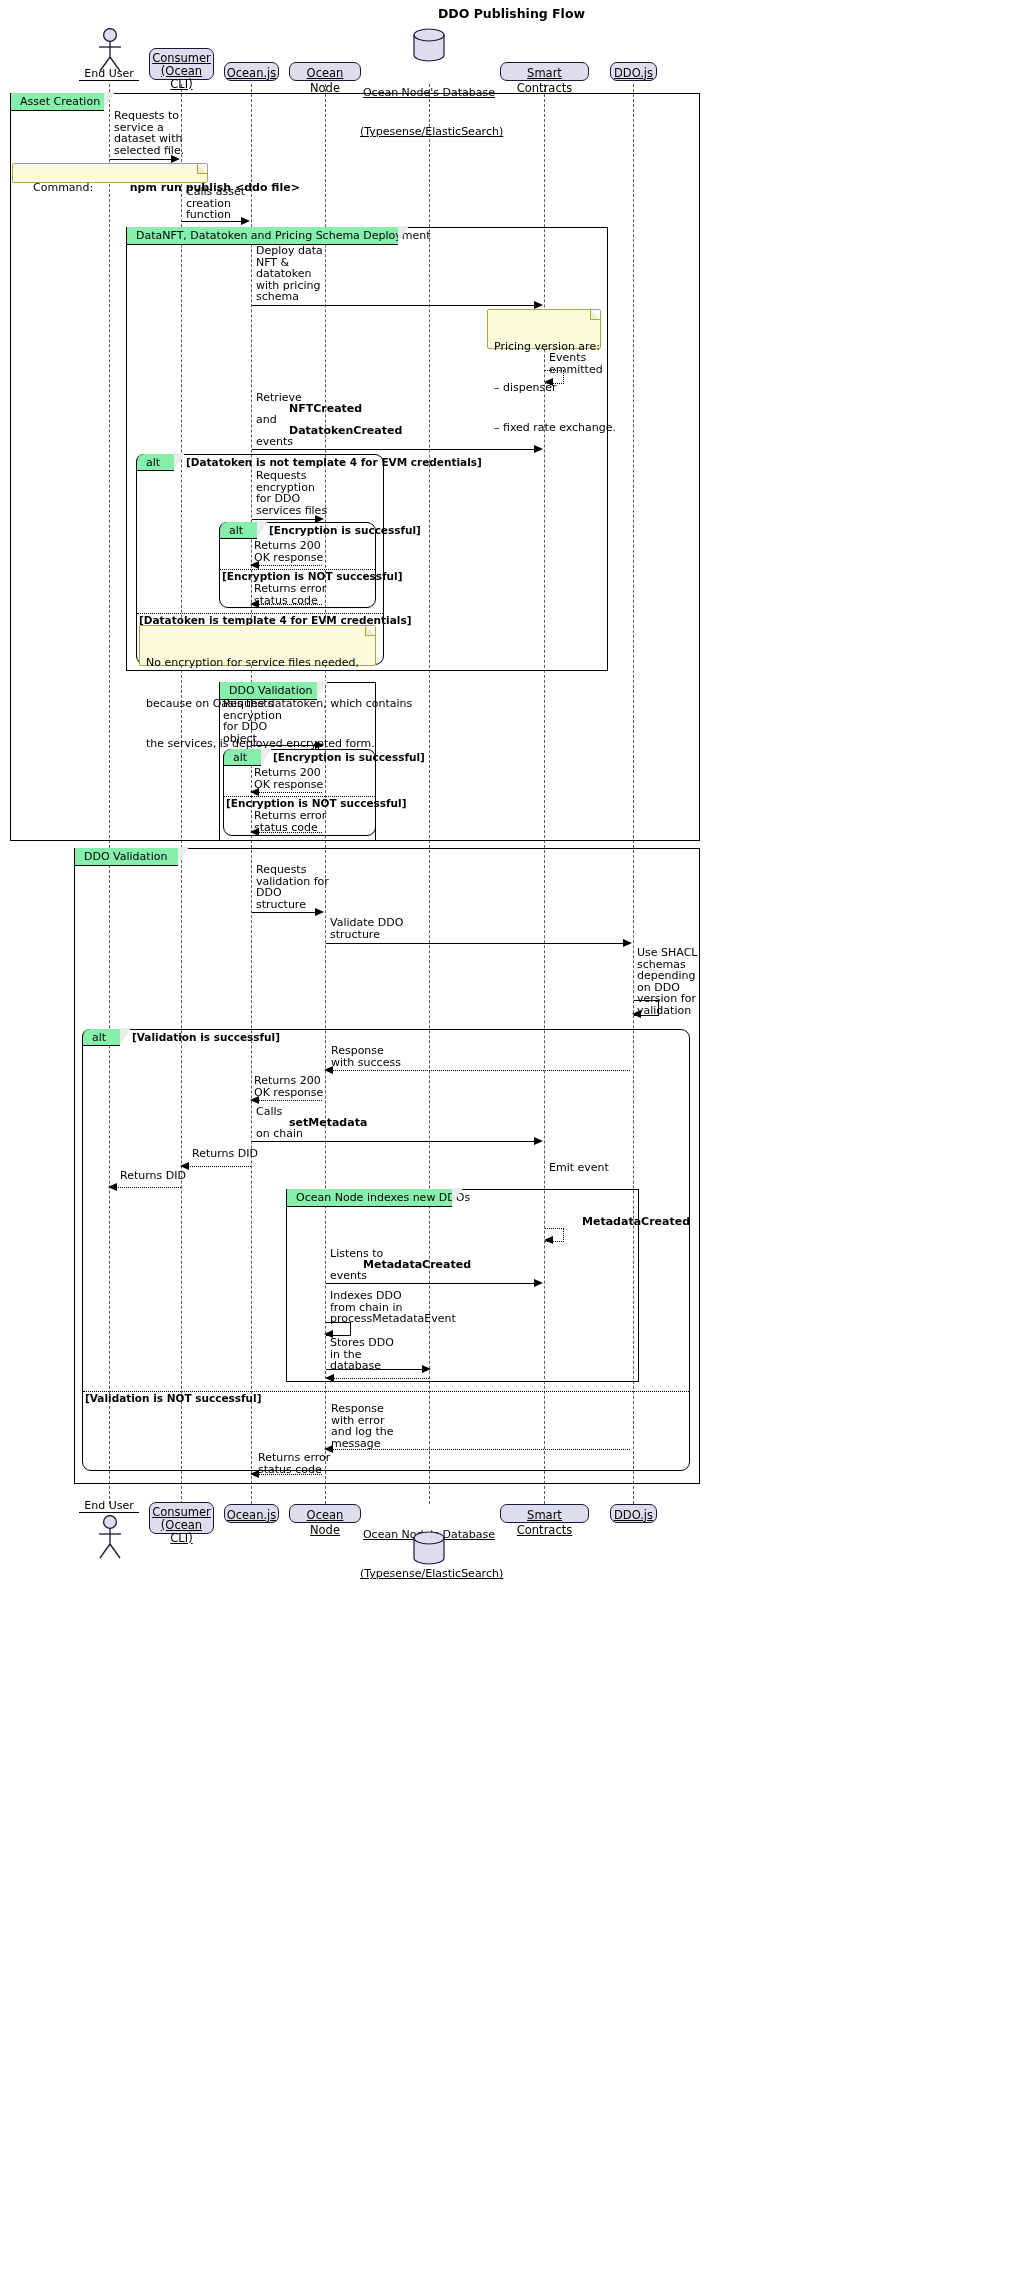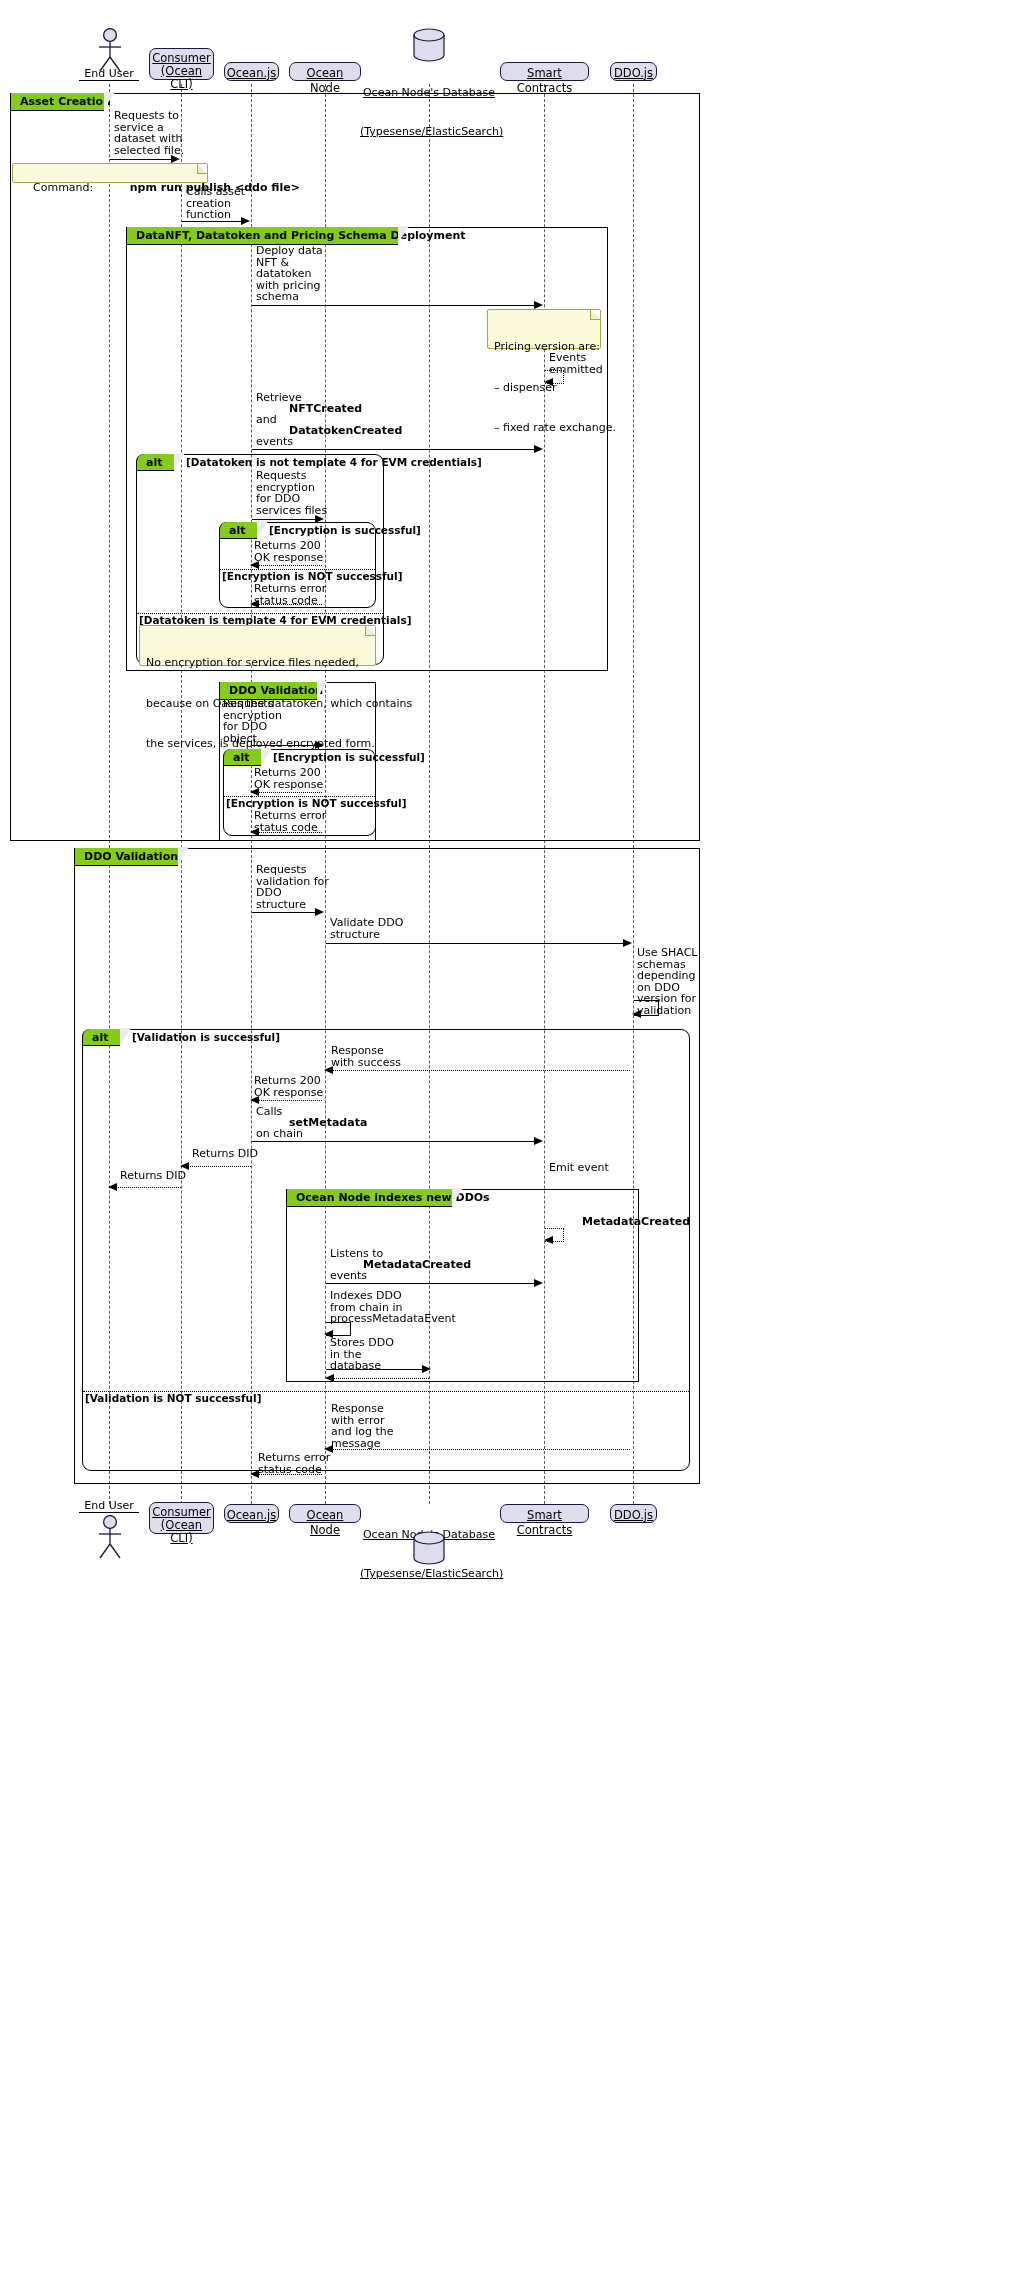--- a/index.html
+++ b/index.html
@@ -56,6 +56,7 @@
 
 <div id="canvas">
 
+  <div class="t title" style="left:0;top:8px;width:1023px;text-align:center;">DDO Publishing Flow</div>
 
   <div class="life" style="left:109px;top:84px;height:1420px;"></div>
   <div class="life" style="left:181px;top:84px;height:1420px;"></div>

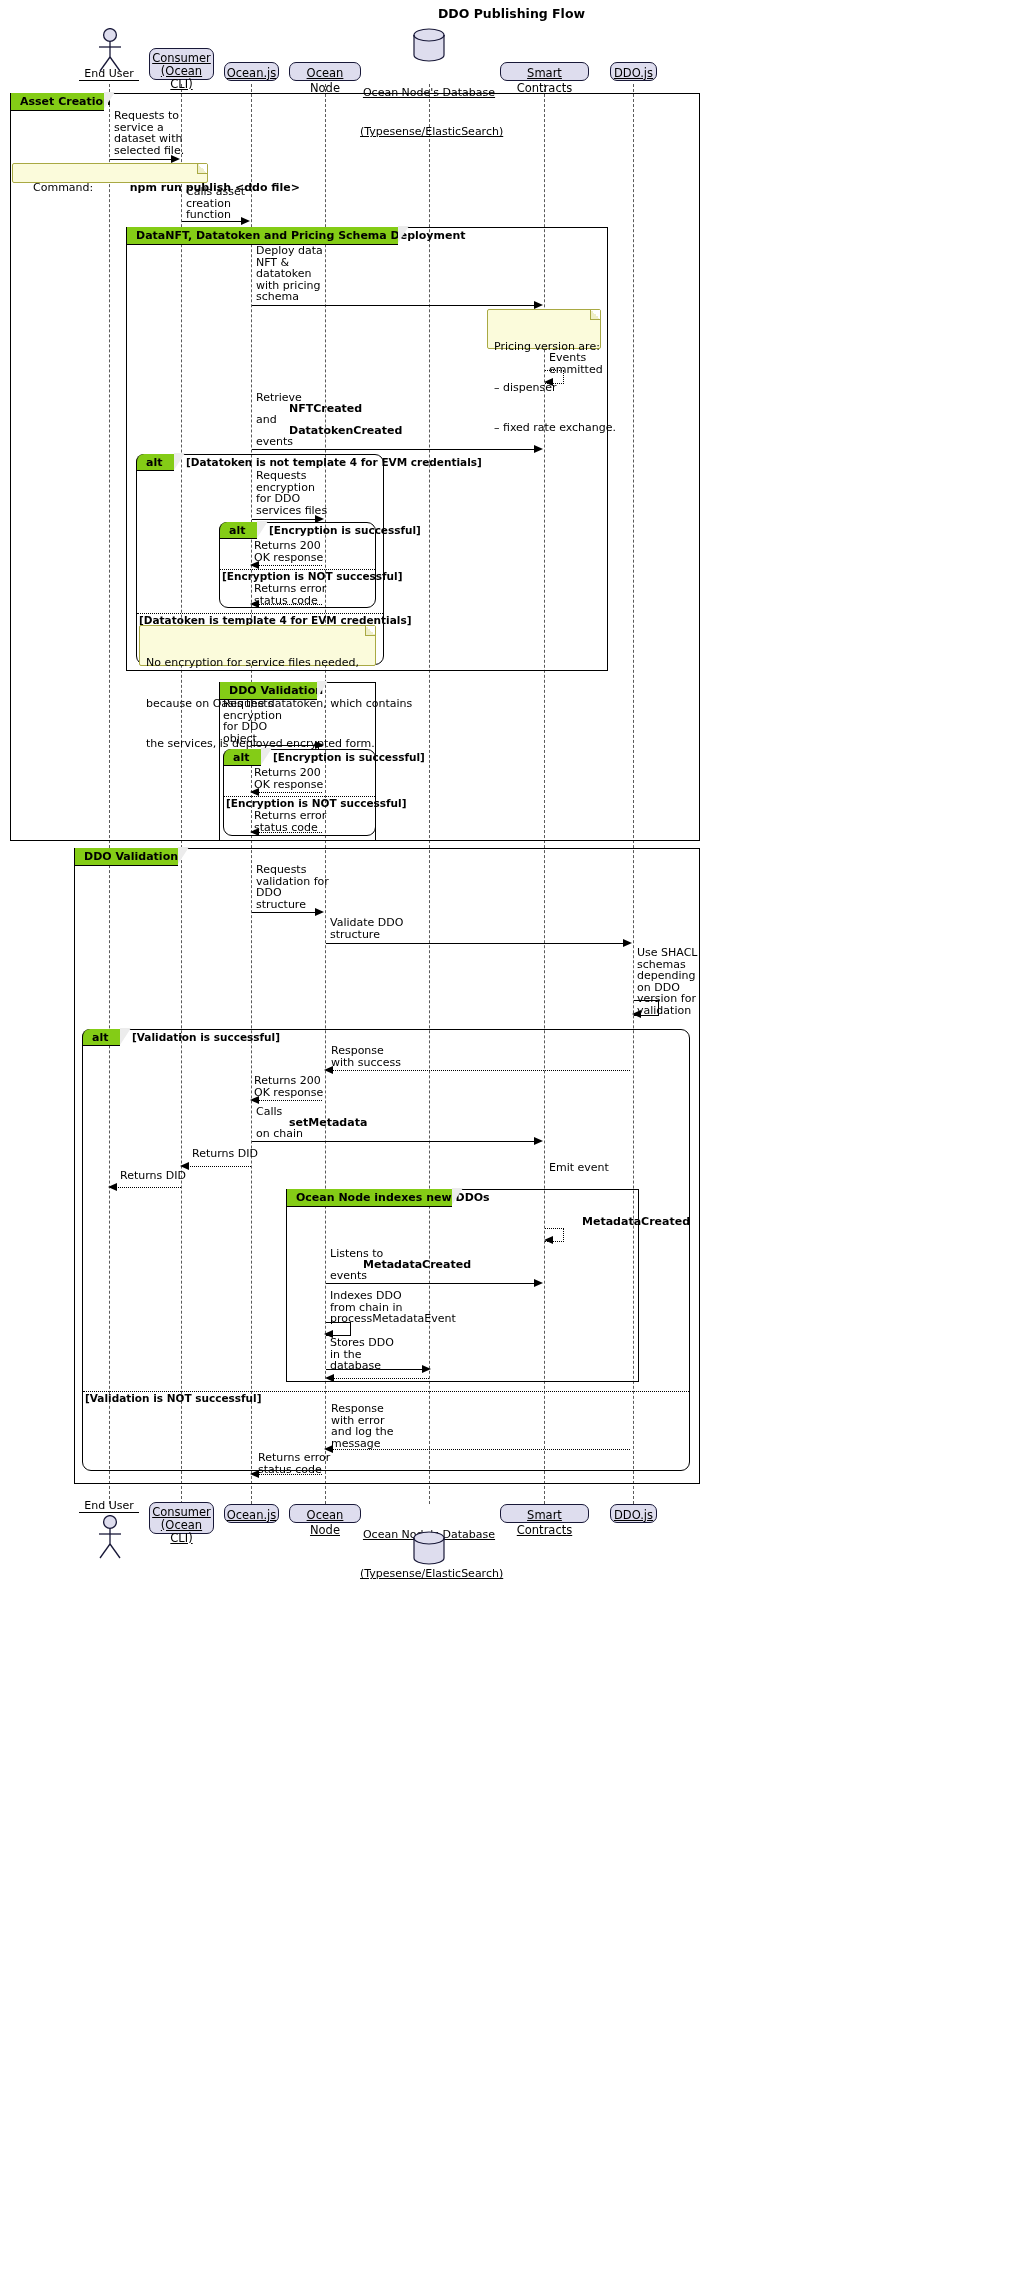--- a/index.html
+++ b/index.html
@@ -25,8 +25,8 @@
   
   .frame{position:absolute;box-sizing:border-box;border:1.6px solid #000;background:transparent;}
   .frame.round{border-radius:9px;}
-  .flabel{position:absolute;box-sizing:border-box;background:#84cc16;border:1.5px solid #000;
-          border-right:none;border-top:none;font-size:11px;font-weight:bold;color:#000;
+  .flabel{position:absolute;box-sizing:border-box;background:#86efac;border:1.5px solid #000;
+          border-right:none;border-top:none;font-size:11px;font-weight:normal;color:#000;
           padding:1px 0 0 9px;line-height:15px;white-space:nowrap;}
   .flabel:after{content:"";position:absolute;right:-11px;top:-1.5px;width:0;height:0;
           border-top:17px solid #ECECEC;border-right:11px solid transparent;}

